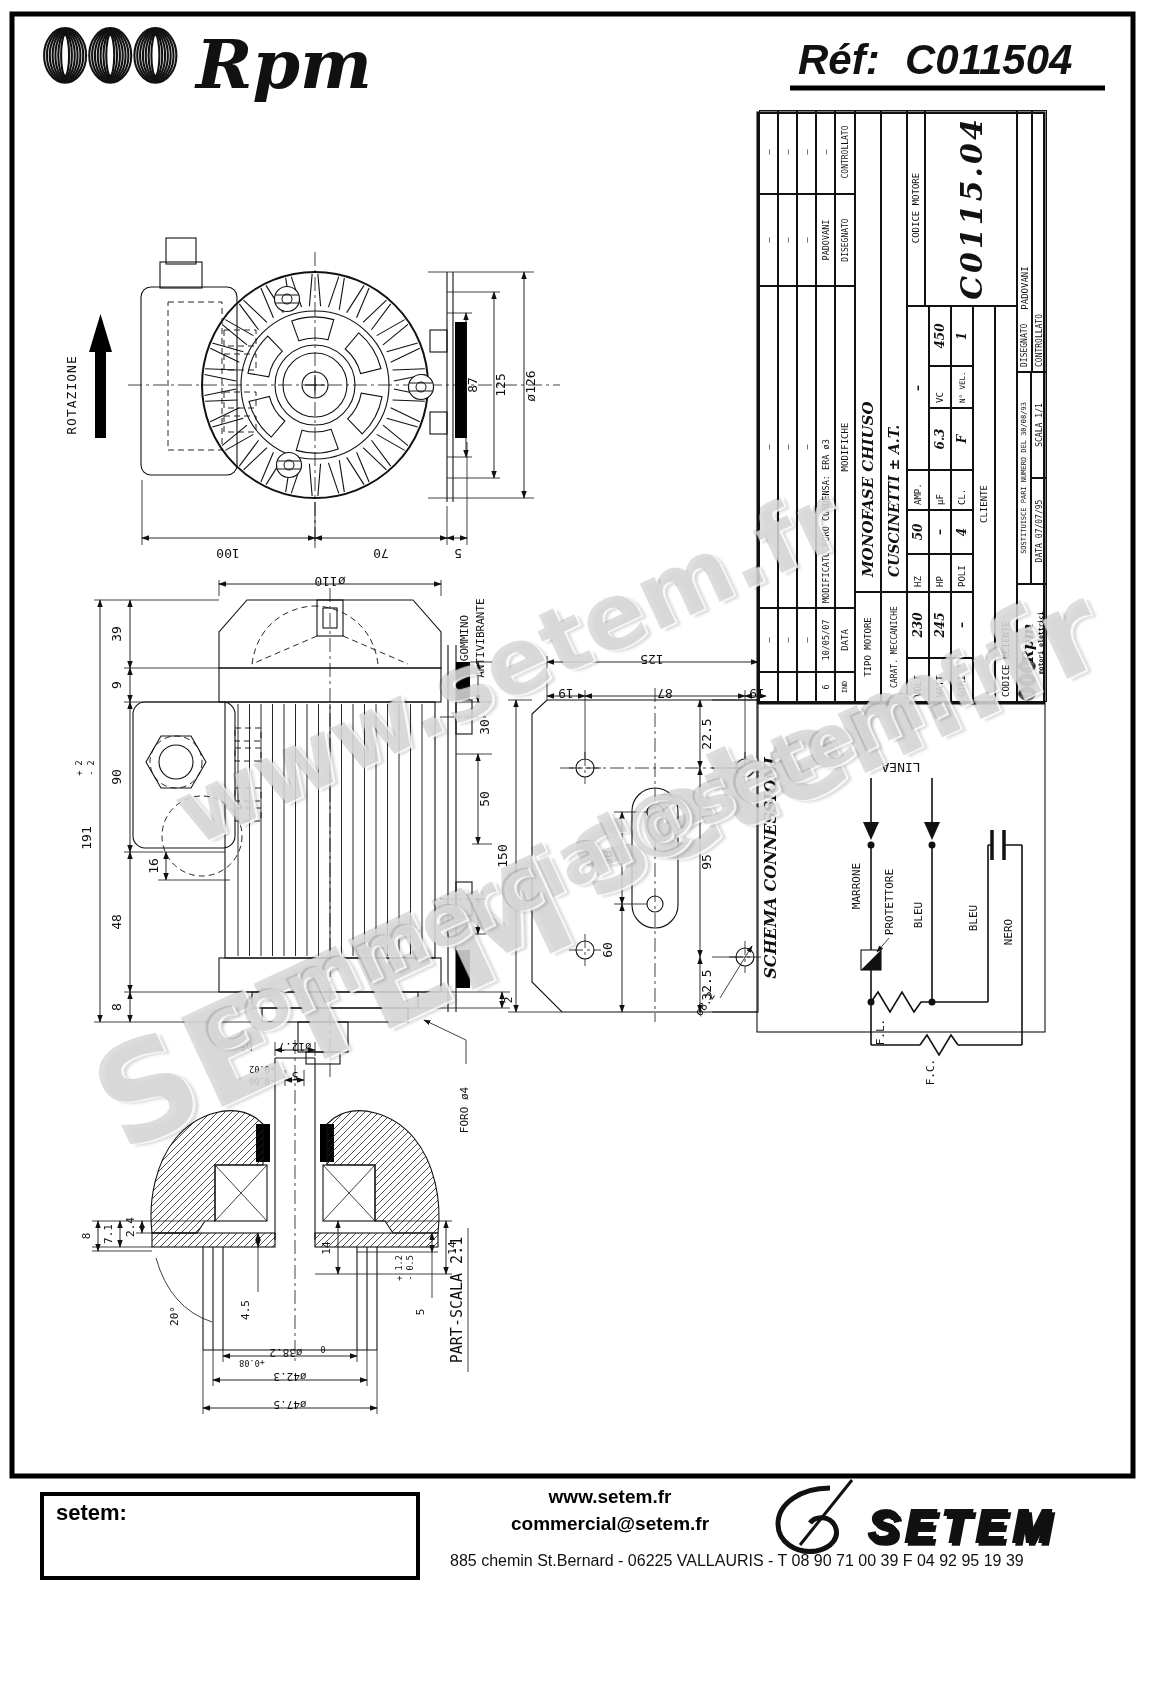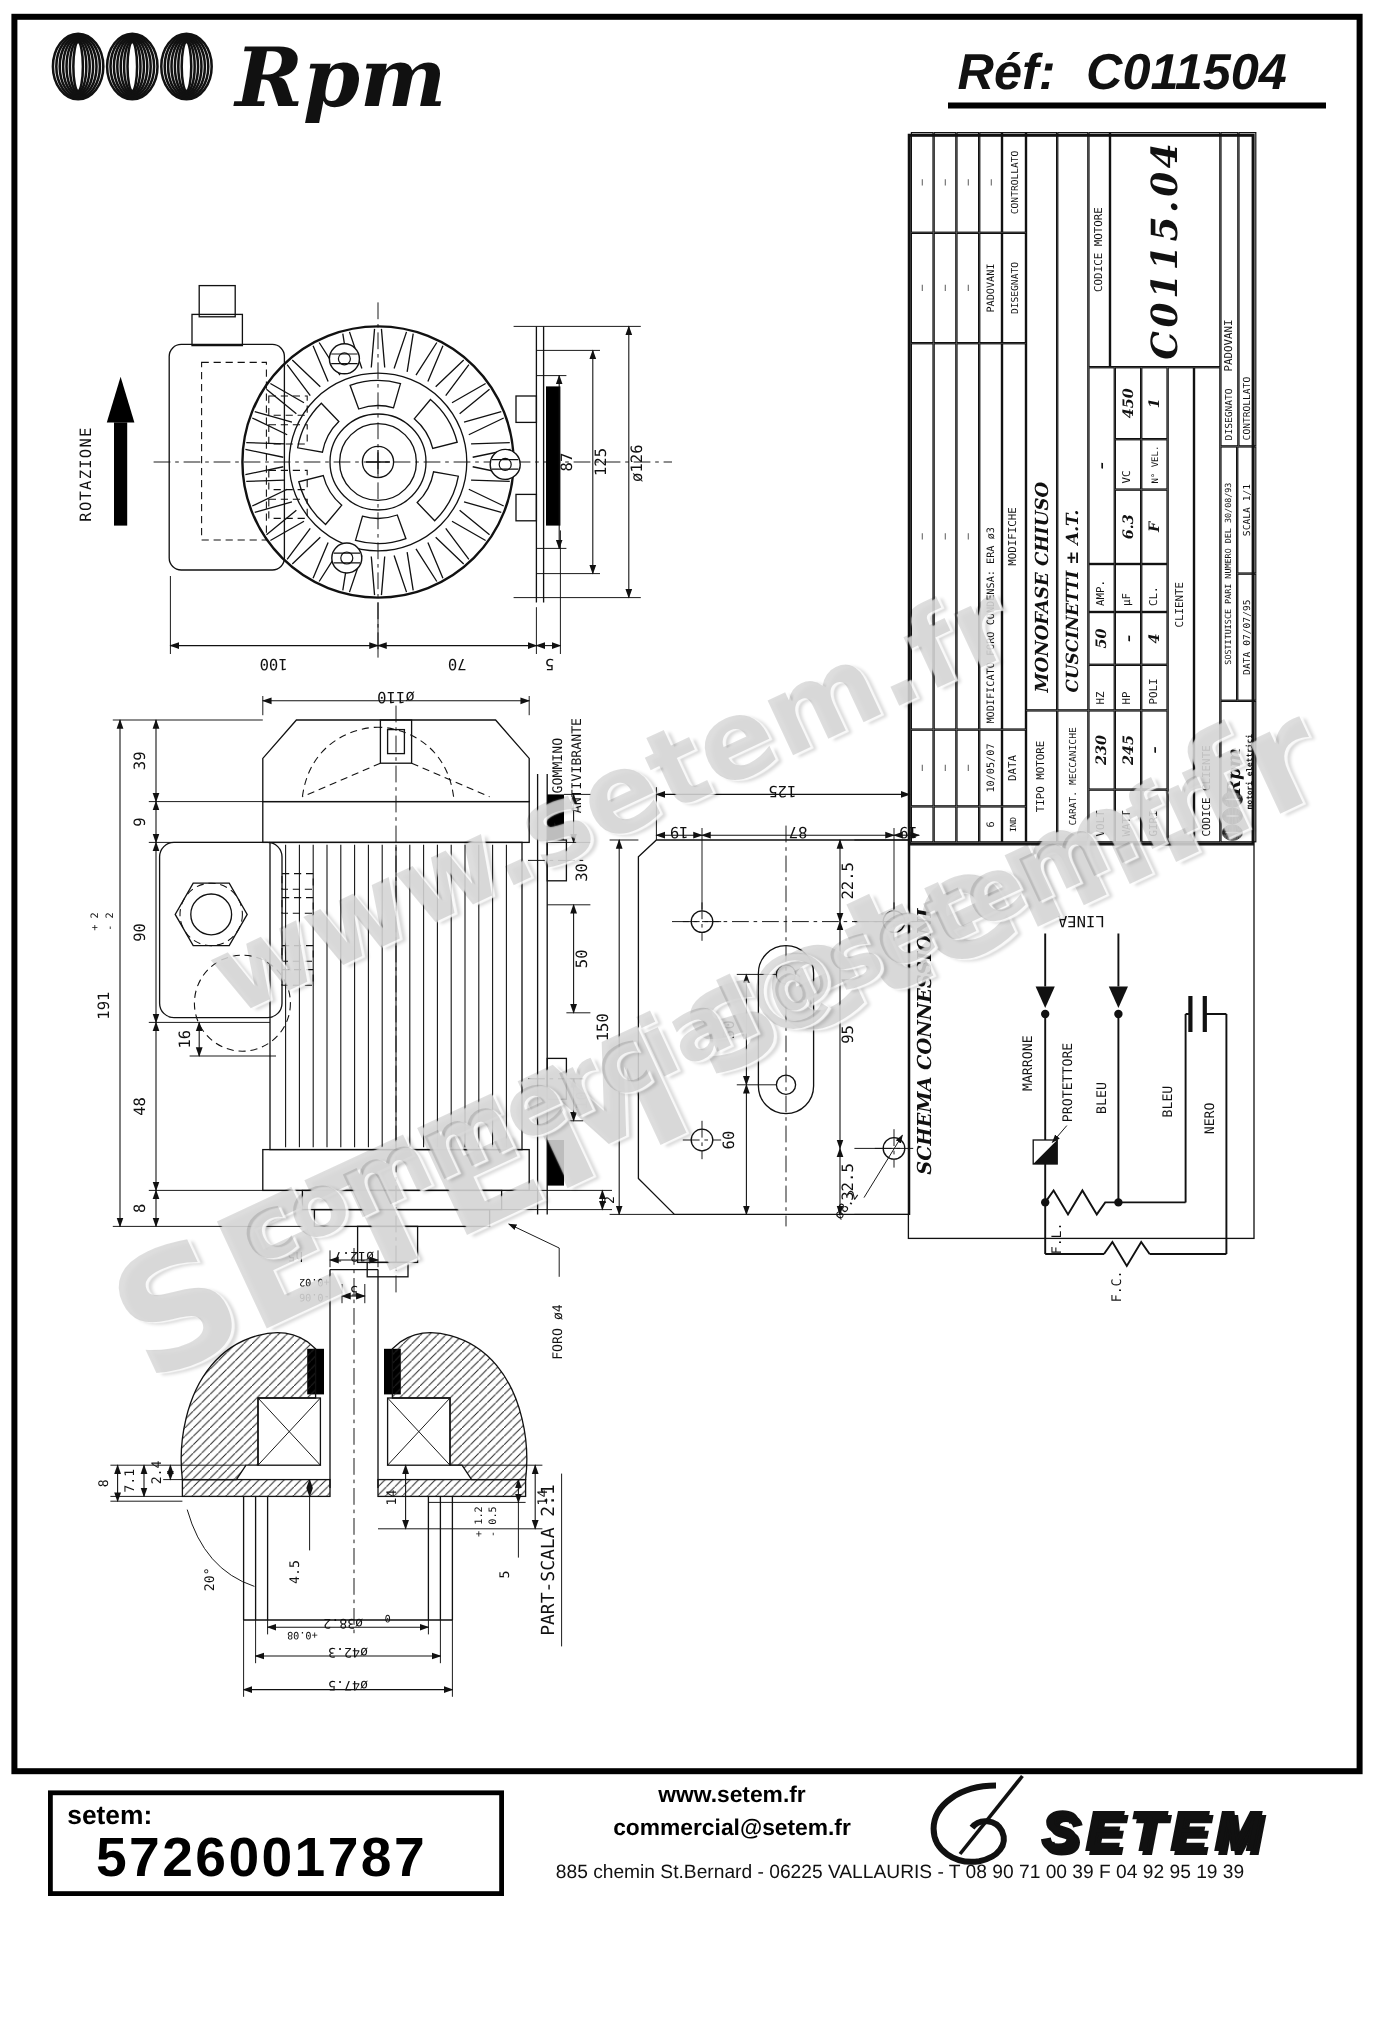--- a/index.html
+++ b/index.html
@@ -545,7 +545,6 @@
 
 <div id="code-box">
   <div id="code-label">setem:</div>
-  <div id="code-value">5726001787</div>
 </div>
 <div id="site-col">
   <div class="l1">www.setem.fr</div>

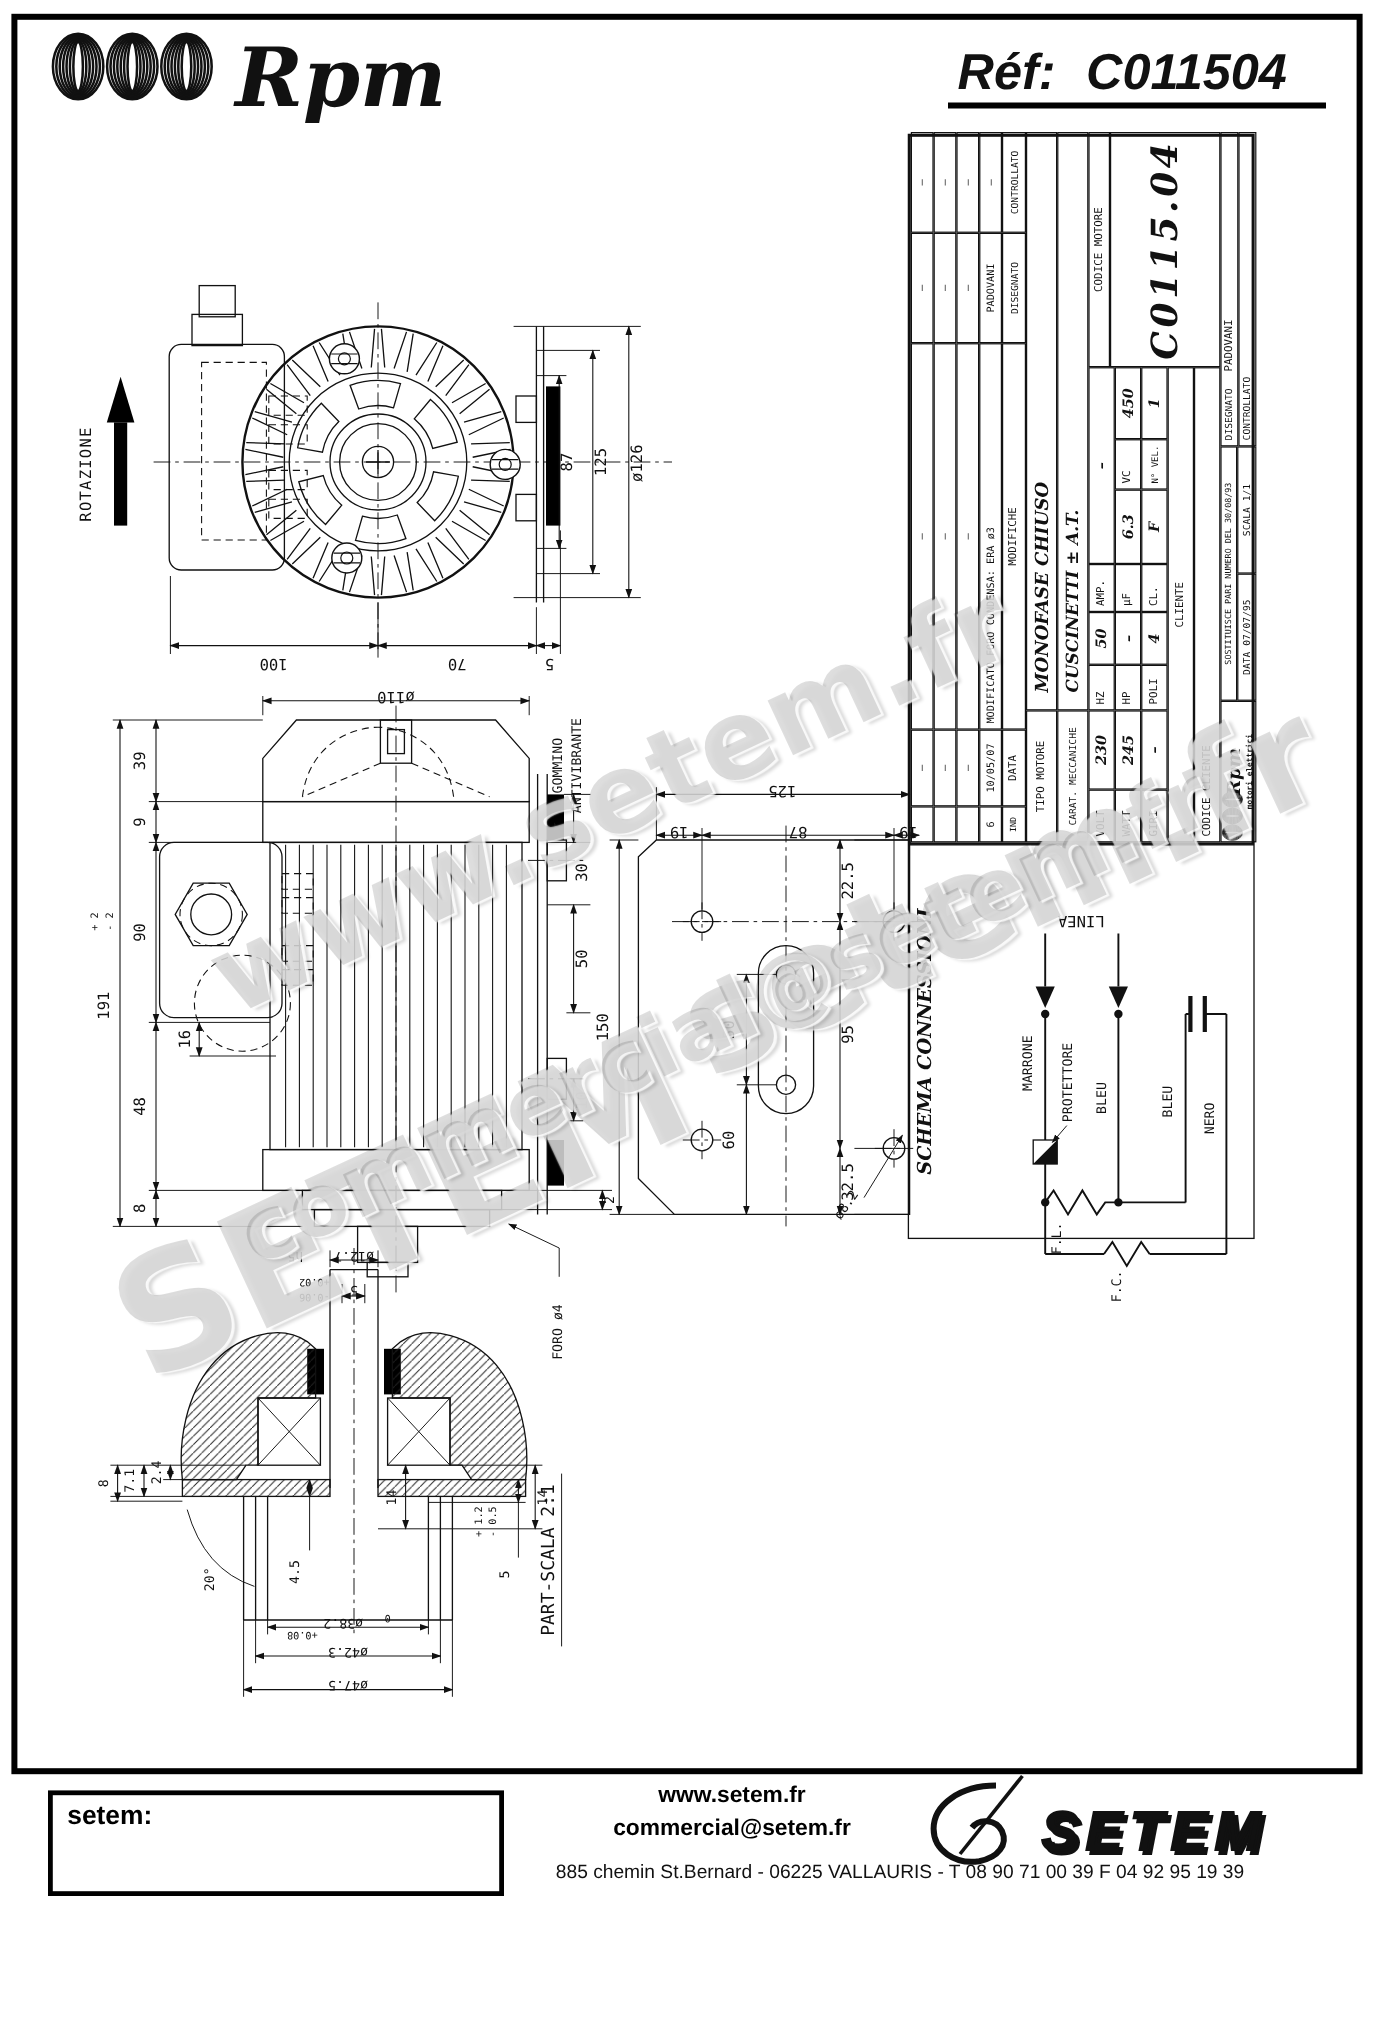--- a/index.html
+++ b/index.html
@@ -42,7 +42,7 @@
   #site-col{position:absolute;left:440px;top:1486px;width:340px;text-align:center;z-index:3;}
   #site-col .l1{font-weight:bold;font-size:19px;}
   #site-col .l2{font-weight:bold;font-size:19px;margin-top:5px;}
-  #address{position:absolute;left:450px;top:1552px;width:600px;text-align:center;font-size:16px;color:#111;z-index:3;}
+  #address{position:absolute;left:450px;top:1552px;width:600px;text-align:left;font-size:16px;color:#111;z-index:3;}
 </style>
 </head>
 <body>

